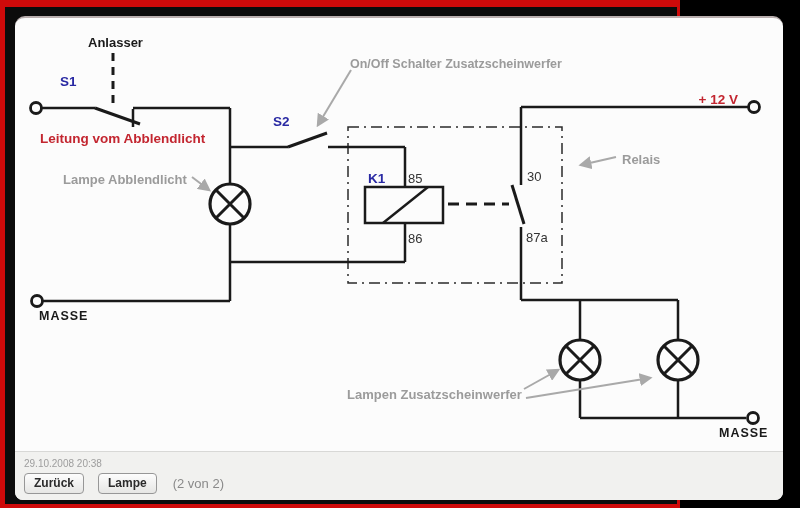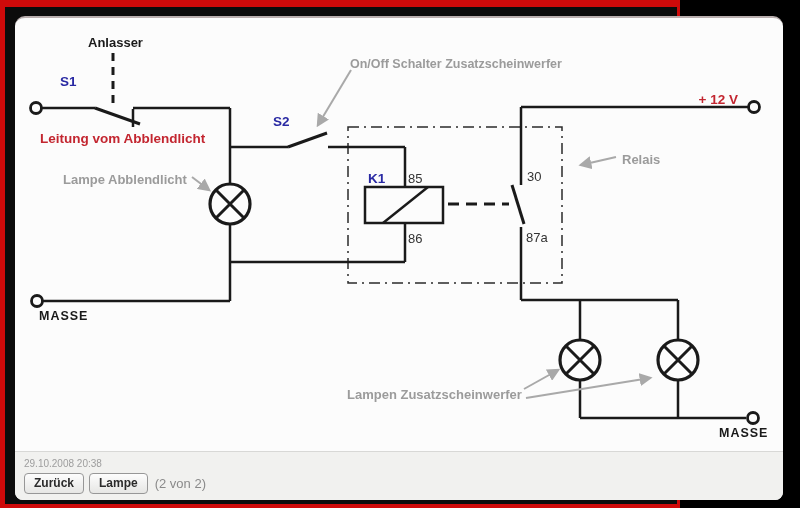--- a/index.html
+++ b/index.html
@@ -45,7 +45,7 @@
   .status-left,.status-right{display:flex;flex-direction:column;justify-content:space-between;}
   .status-right{align-items:flex-end;}
   .timestamp,.filename{font-size:10px;color:#9d9d9d;line-height:14px;}
-  .nav-row{display:flex;align-items:center;gap:5px;}
+  .nav-row{display:flex;align-items:center;gap:14px;}
   .btn{
     font-family:"Liberation Sans", sans-serif;
     font-size:12px;font-weight:bold;color:#2b2b2b;

